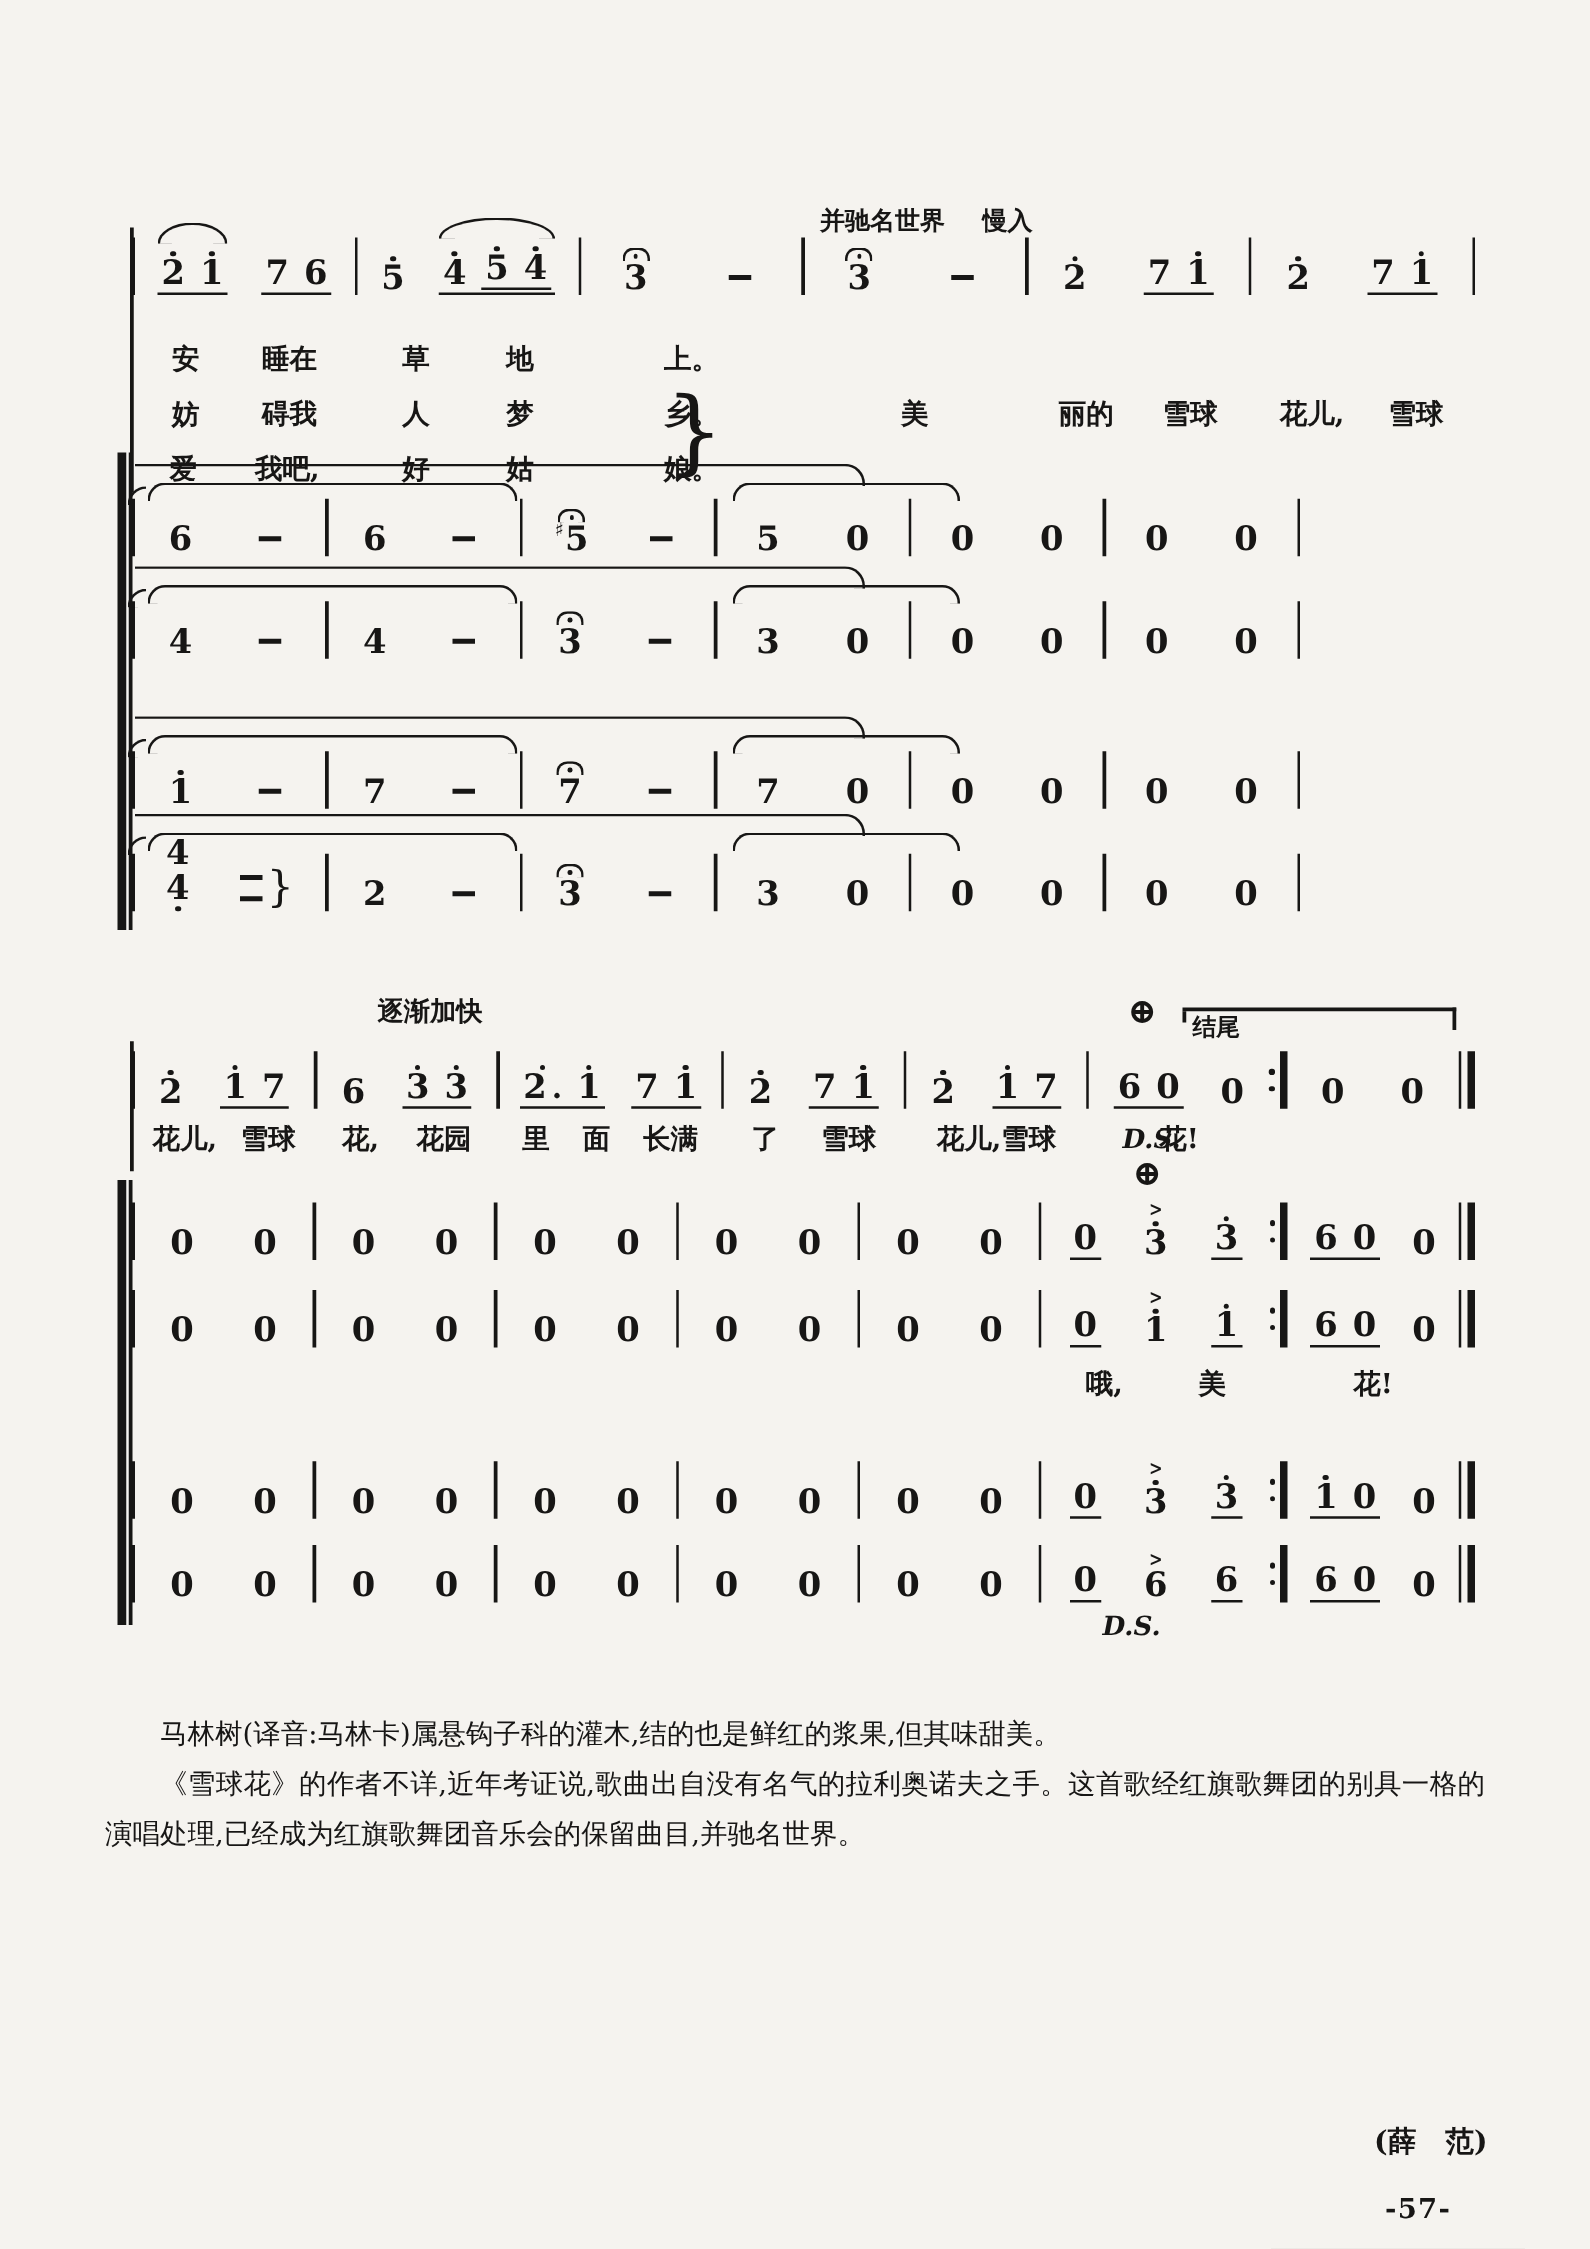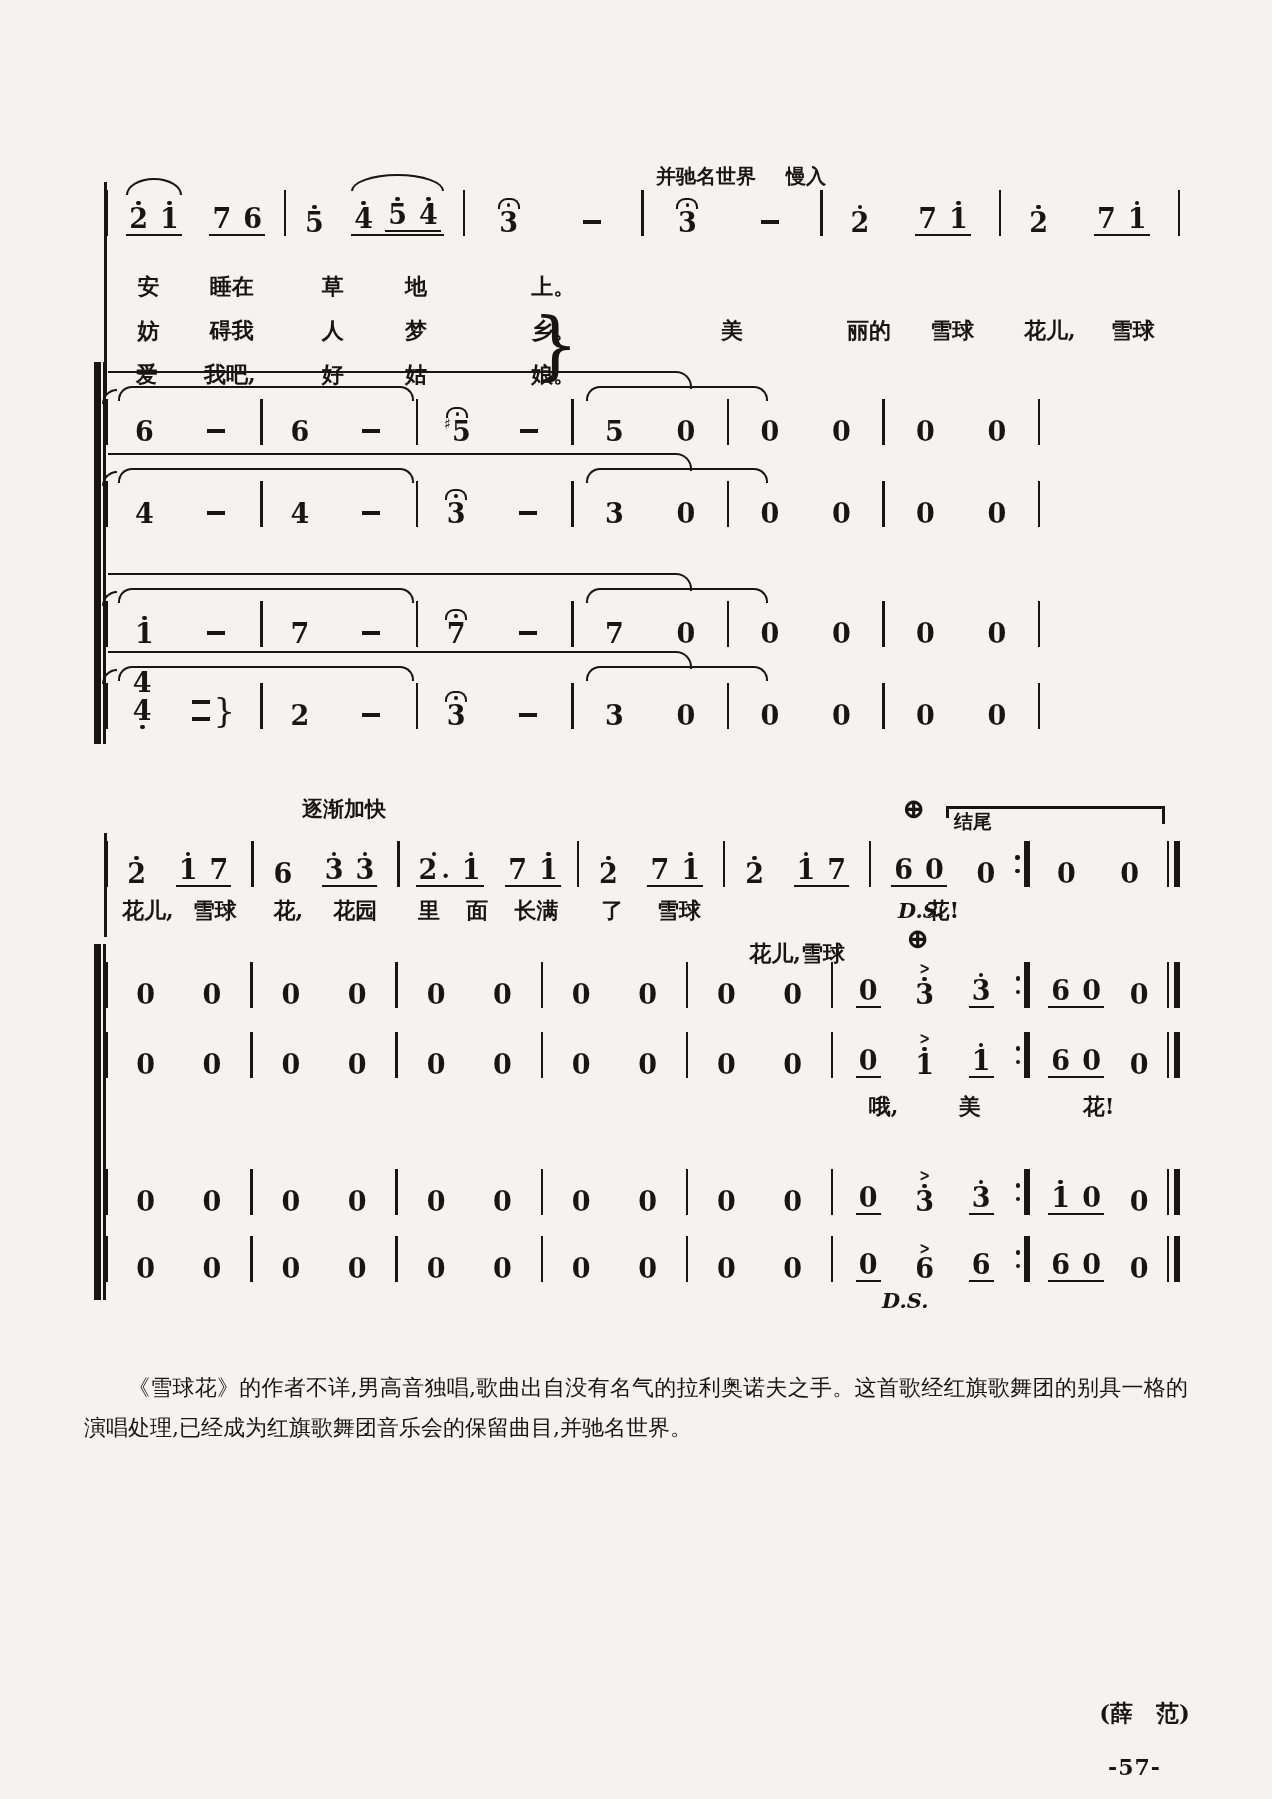--- a/index.html
+++ b/index.html
@@ -921,7 +921,7 @@
         <span class="syll">雪球</span>
       </div>
       <div class="bl"></div>
-      <div class="meas" style="flex: 1 1 0px; margin-top: 43px;">
+      <div class="meas" style="flex: 1 1 0px;">
         <span class="syll">花儿,雪球</span>
       </div>
       <div class="bl"></div>

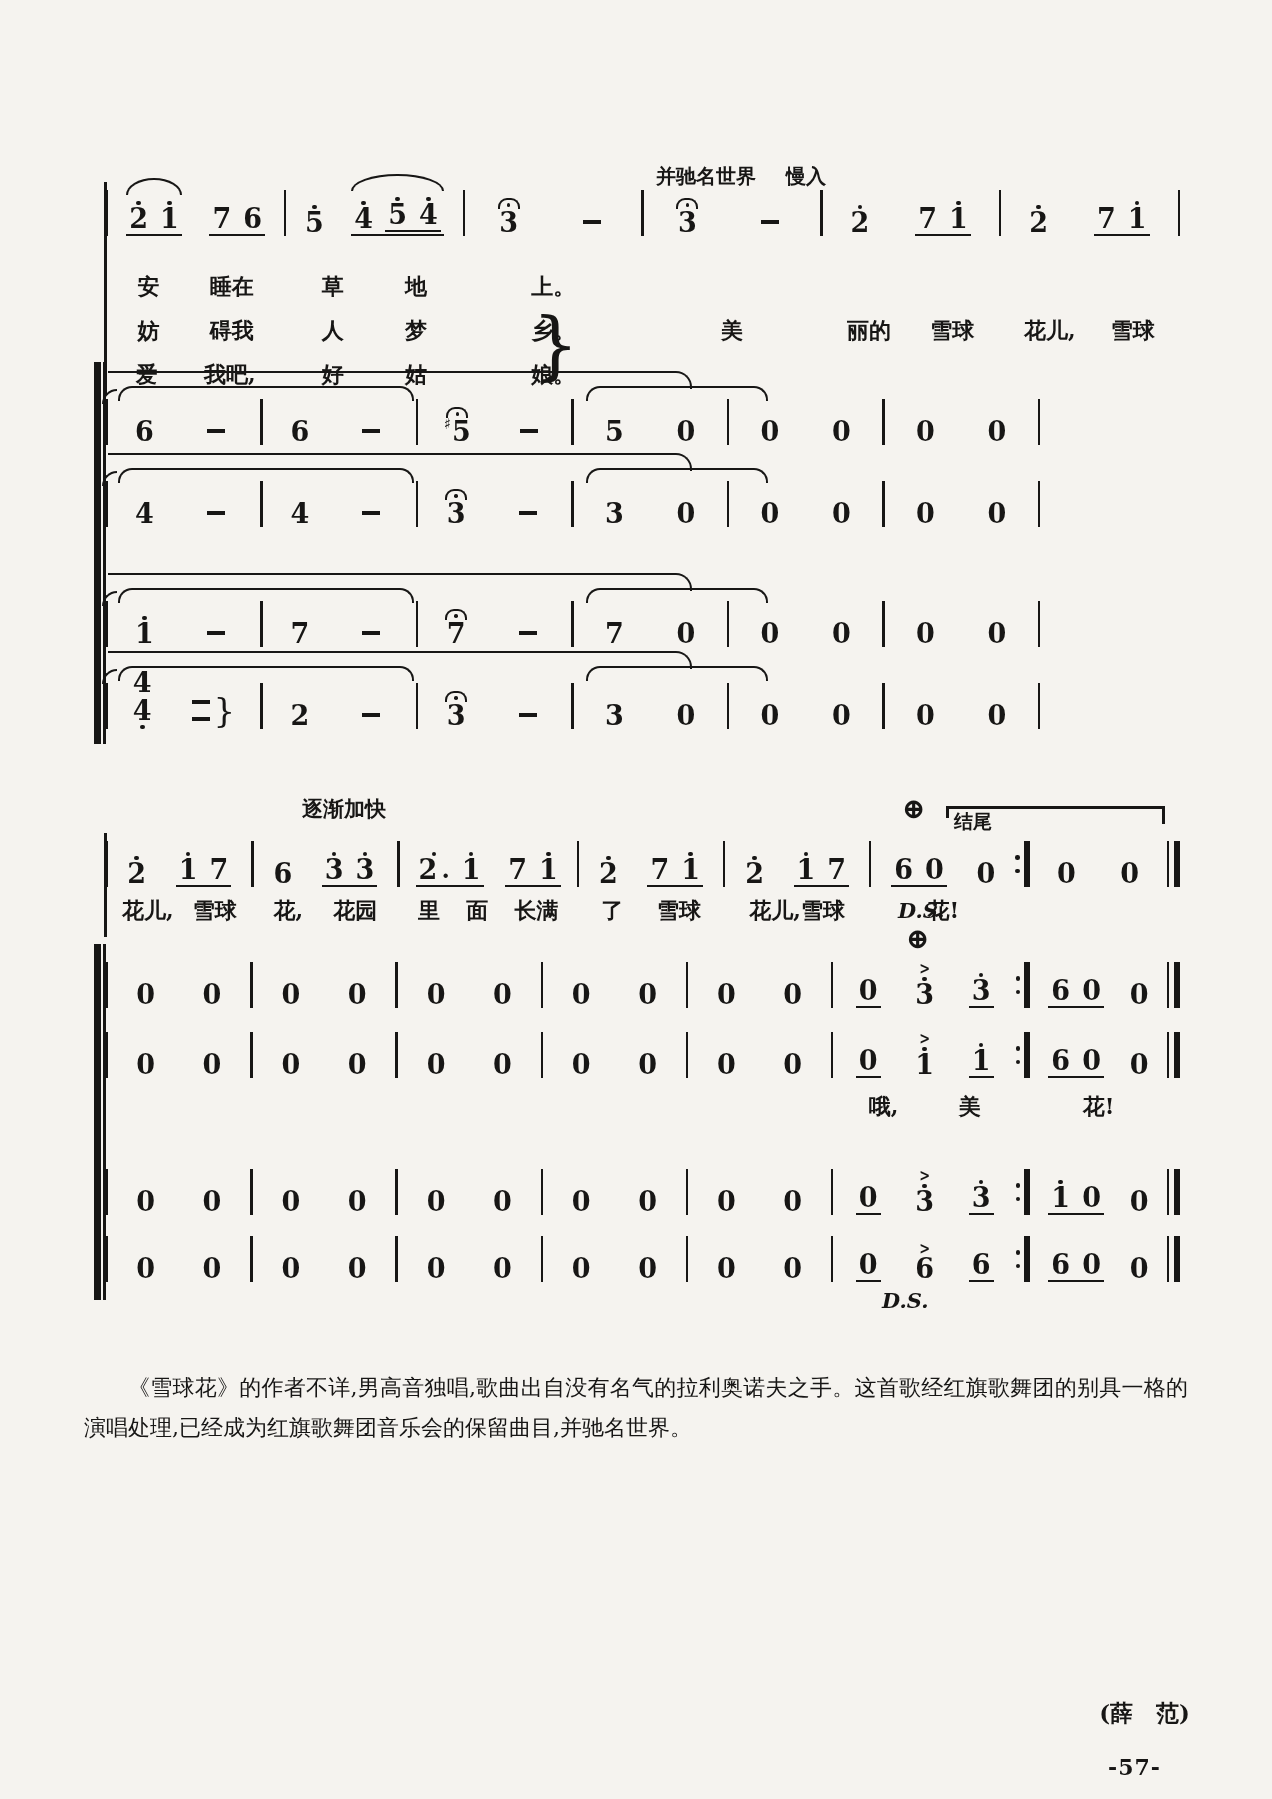--- a/index.html
+++ b/index.html
@@ -81,6 +81,7 @@
   <div class="ds" style="left:882px;top:1288px;">D.S.</div>
 
   <div class="ann">
+    <p>马林树(译音:马林卡)属悬钩子科的灌木,结的也是鲜红的浆果,但其味甜美。</p>
     <p>《雪球花》的作者不详,男高音独唱,歌曲出自没有名气的拉利奥诺夫之手。这首歌经红旗歌舞团的别具一格的演唱处理,已经成为红旗歌舞团音乐会的保留曲目,并驰名世界。</p>
   </div>
   <div class="sig">(薛　范)</div>

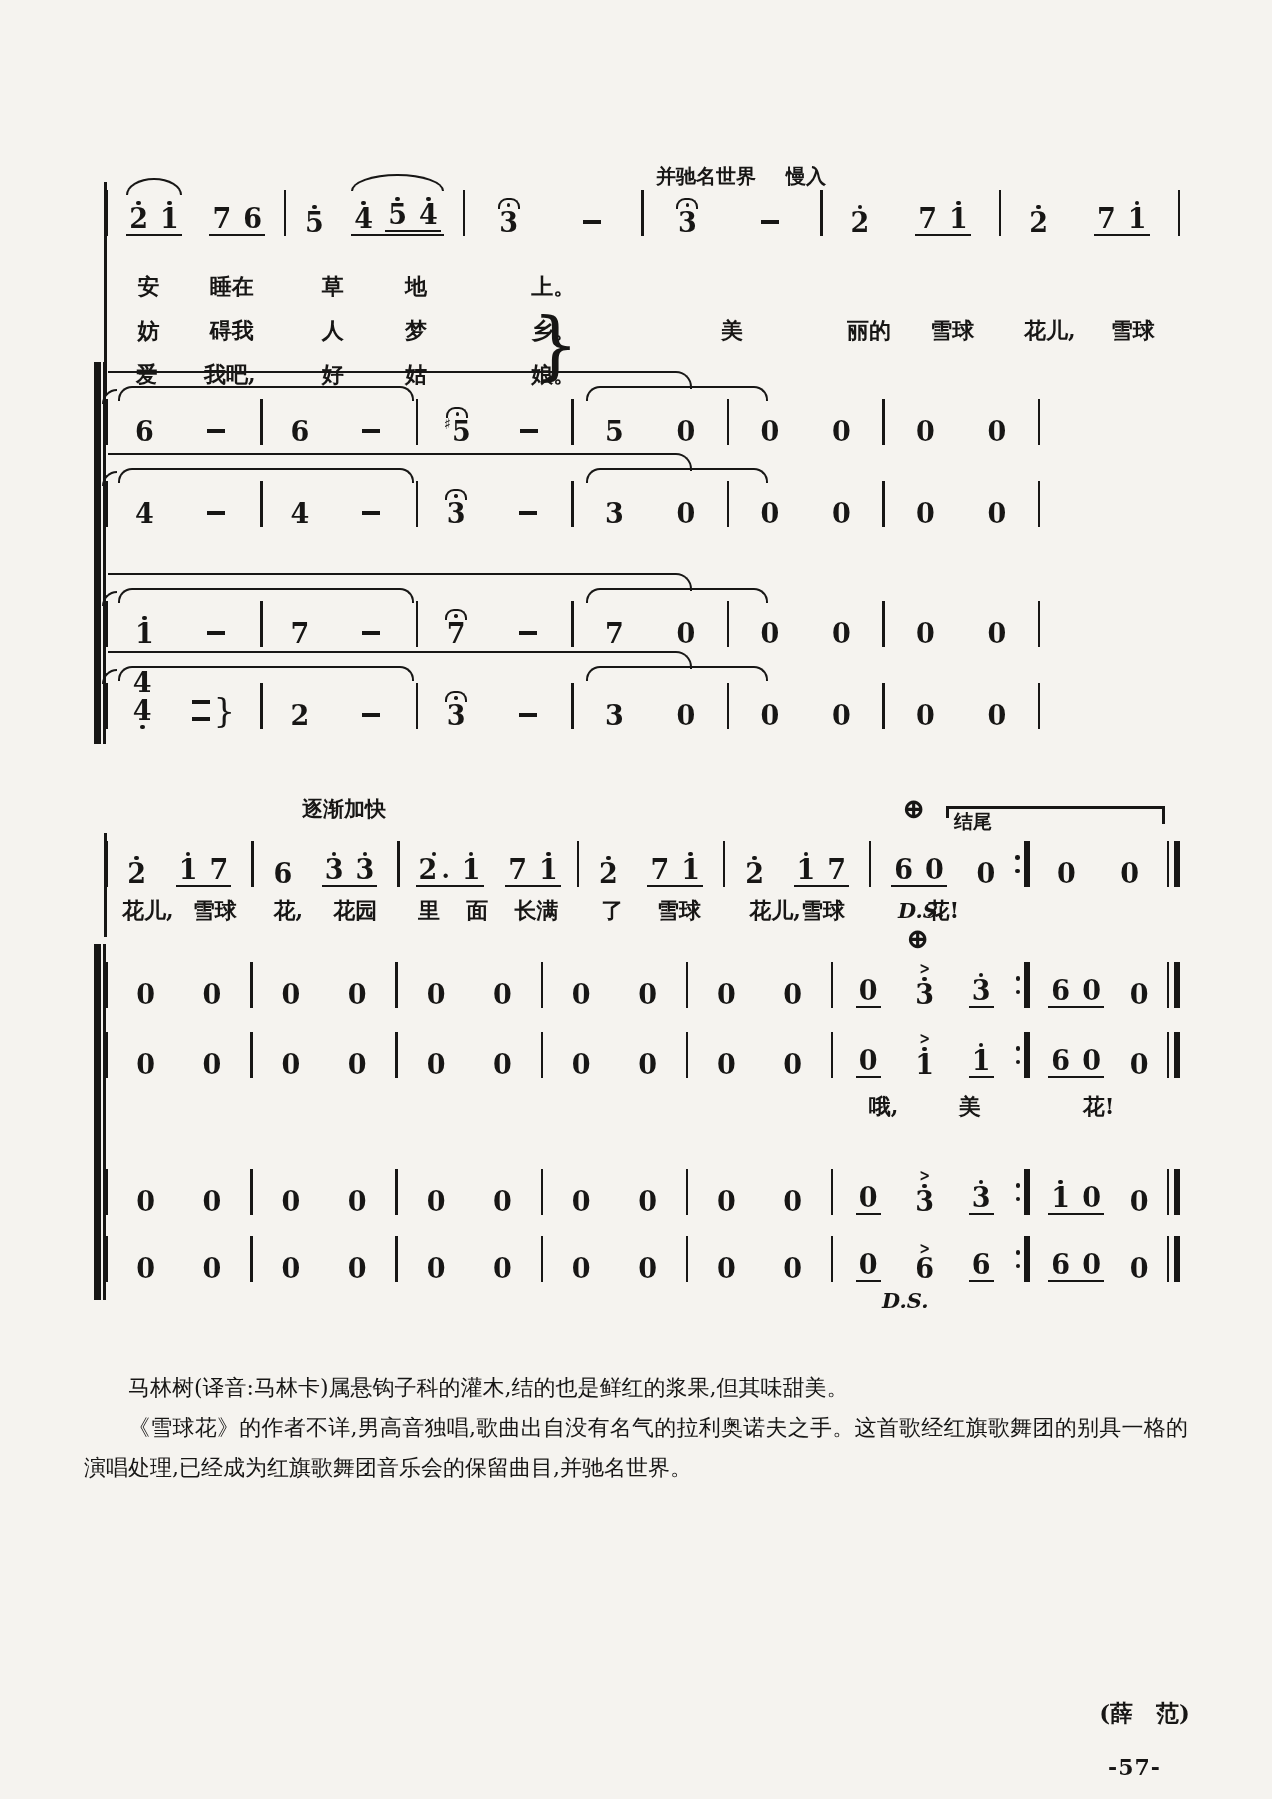--- a/index.html
+++ b/index.html
@@ -82,7 +82,7 @@
 
   <div class="ann">
     <p>马林树(译音:马林卡)属悬钩子科的灌木,结的也是鲜红的浆果,但其味甜美。</p>
-    <p>《雪球花》的作者不详,男高音独唱,歌曲出自没有名气的拉利奥诺夫之手。这首歌经红旗歌舞团的别具一格的演唱处理,已经成为红旗歌舞团音乐会的保留曲目,并驰名世界。</p>
+    <p>《雪球花》的作者不详,近年考证说,歌曲出自没有名气的拉利奥诺夫之手。这首歌经红旗歌舞团的别具一格的演唱处理,已经成为红旗歌舞团音乐会的保留曲目,并驰名世界。</p>
   </div>
   <div class="sig">(薛　范)</div>
   <div class="pageno">-57-</div>

